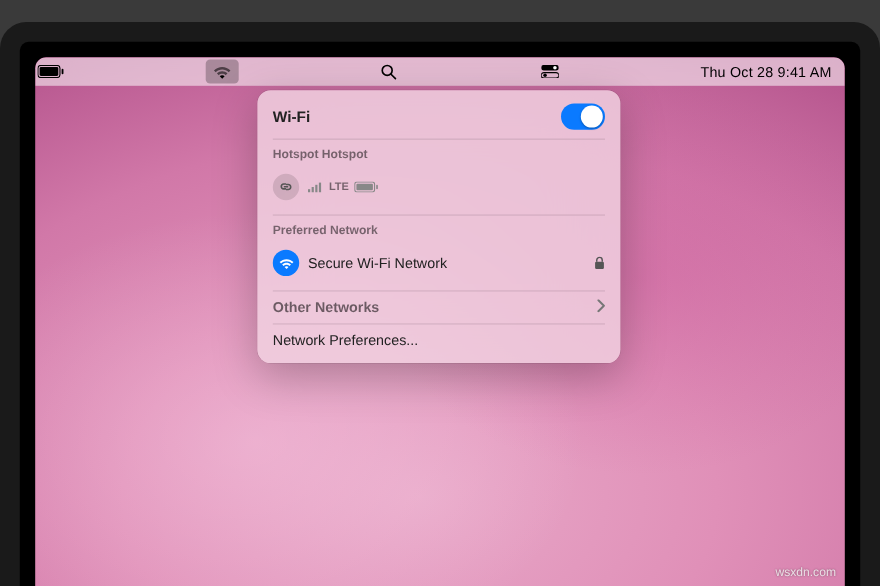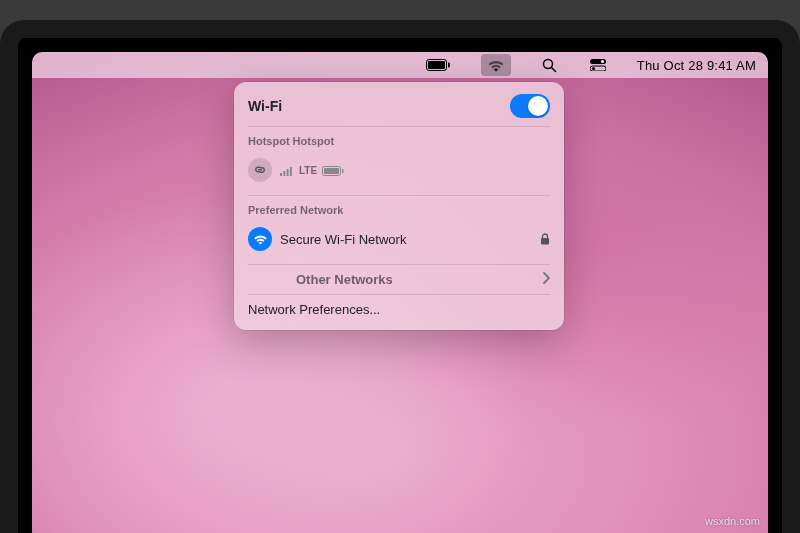--- a/index.html
+++ b/index.html
@@ -57,7 +57,7 @@
       background: rgba(255,255,255,0.55);
       backdrop-filter: blur(20px);
       display: flex;
-      justify-content: flex-end;
+      justify-content: space-between;
       align-items: center;
       padding-right: 12px;
       gap: 29px;

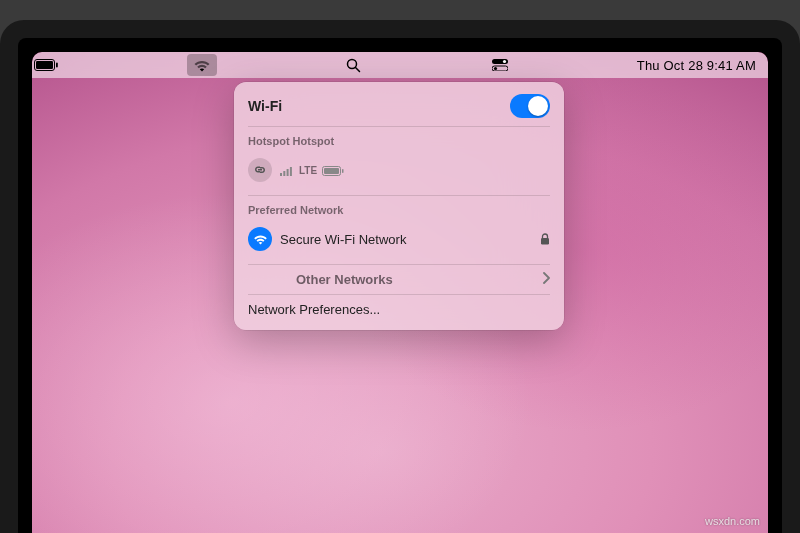--- a/index.html
+++ b/index.html
@@ -152,7 +152,7 @@
     }
     .row-icons {
       display: flex;
-      align-items: flex-end;
+      align-items: flex-start;
       gap: 5px;
       color: rgba(0,0,0,0.5);
     }

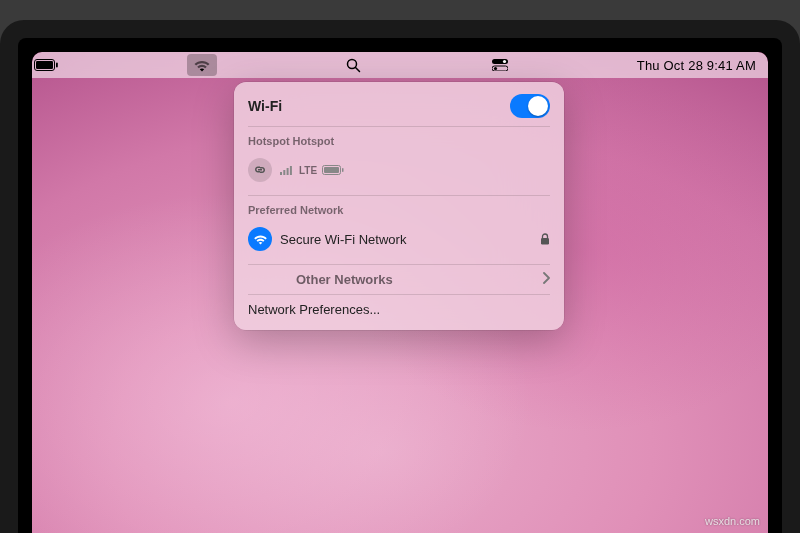--- a/index.html
+++ b/index.html
@@ -170,7 +170,6 @@
     .other-label {
       font-weight: 600;
       color: rgba(0,0,0,0.55);
-      margin-left: 48px;
     }
     .chevron {
       color: rgba(0,0,0,0.45);

